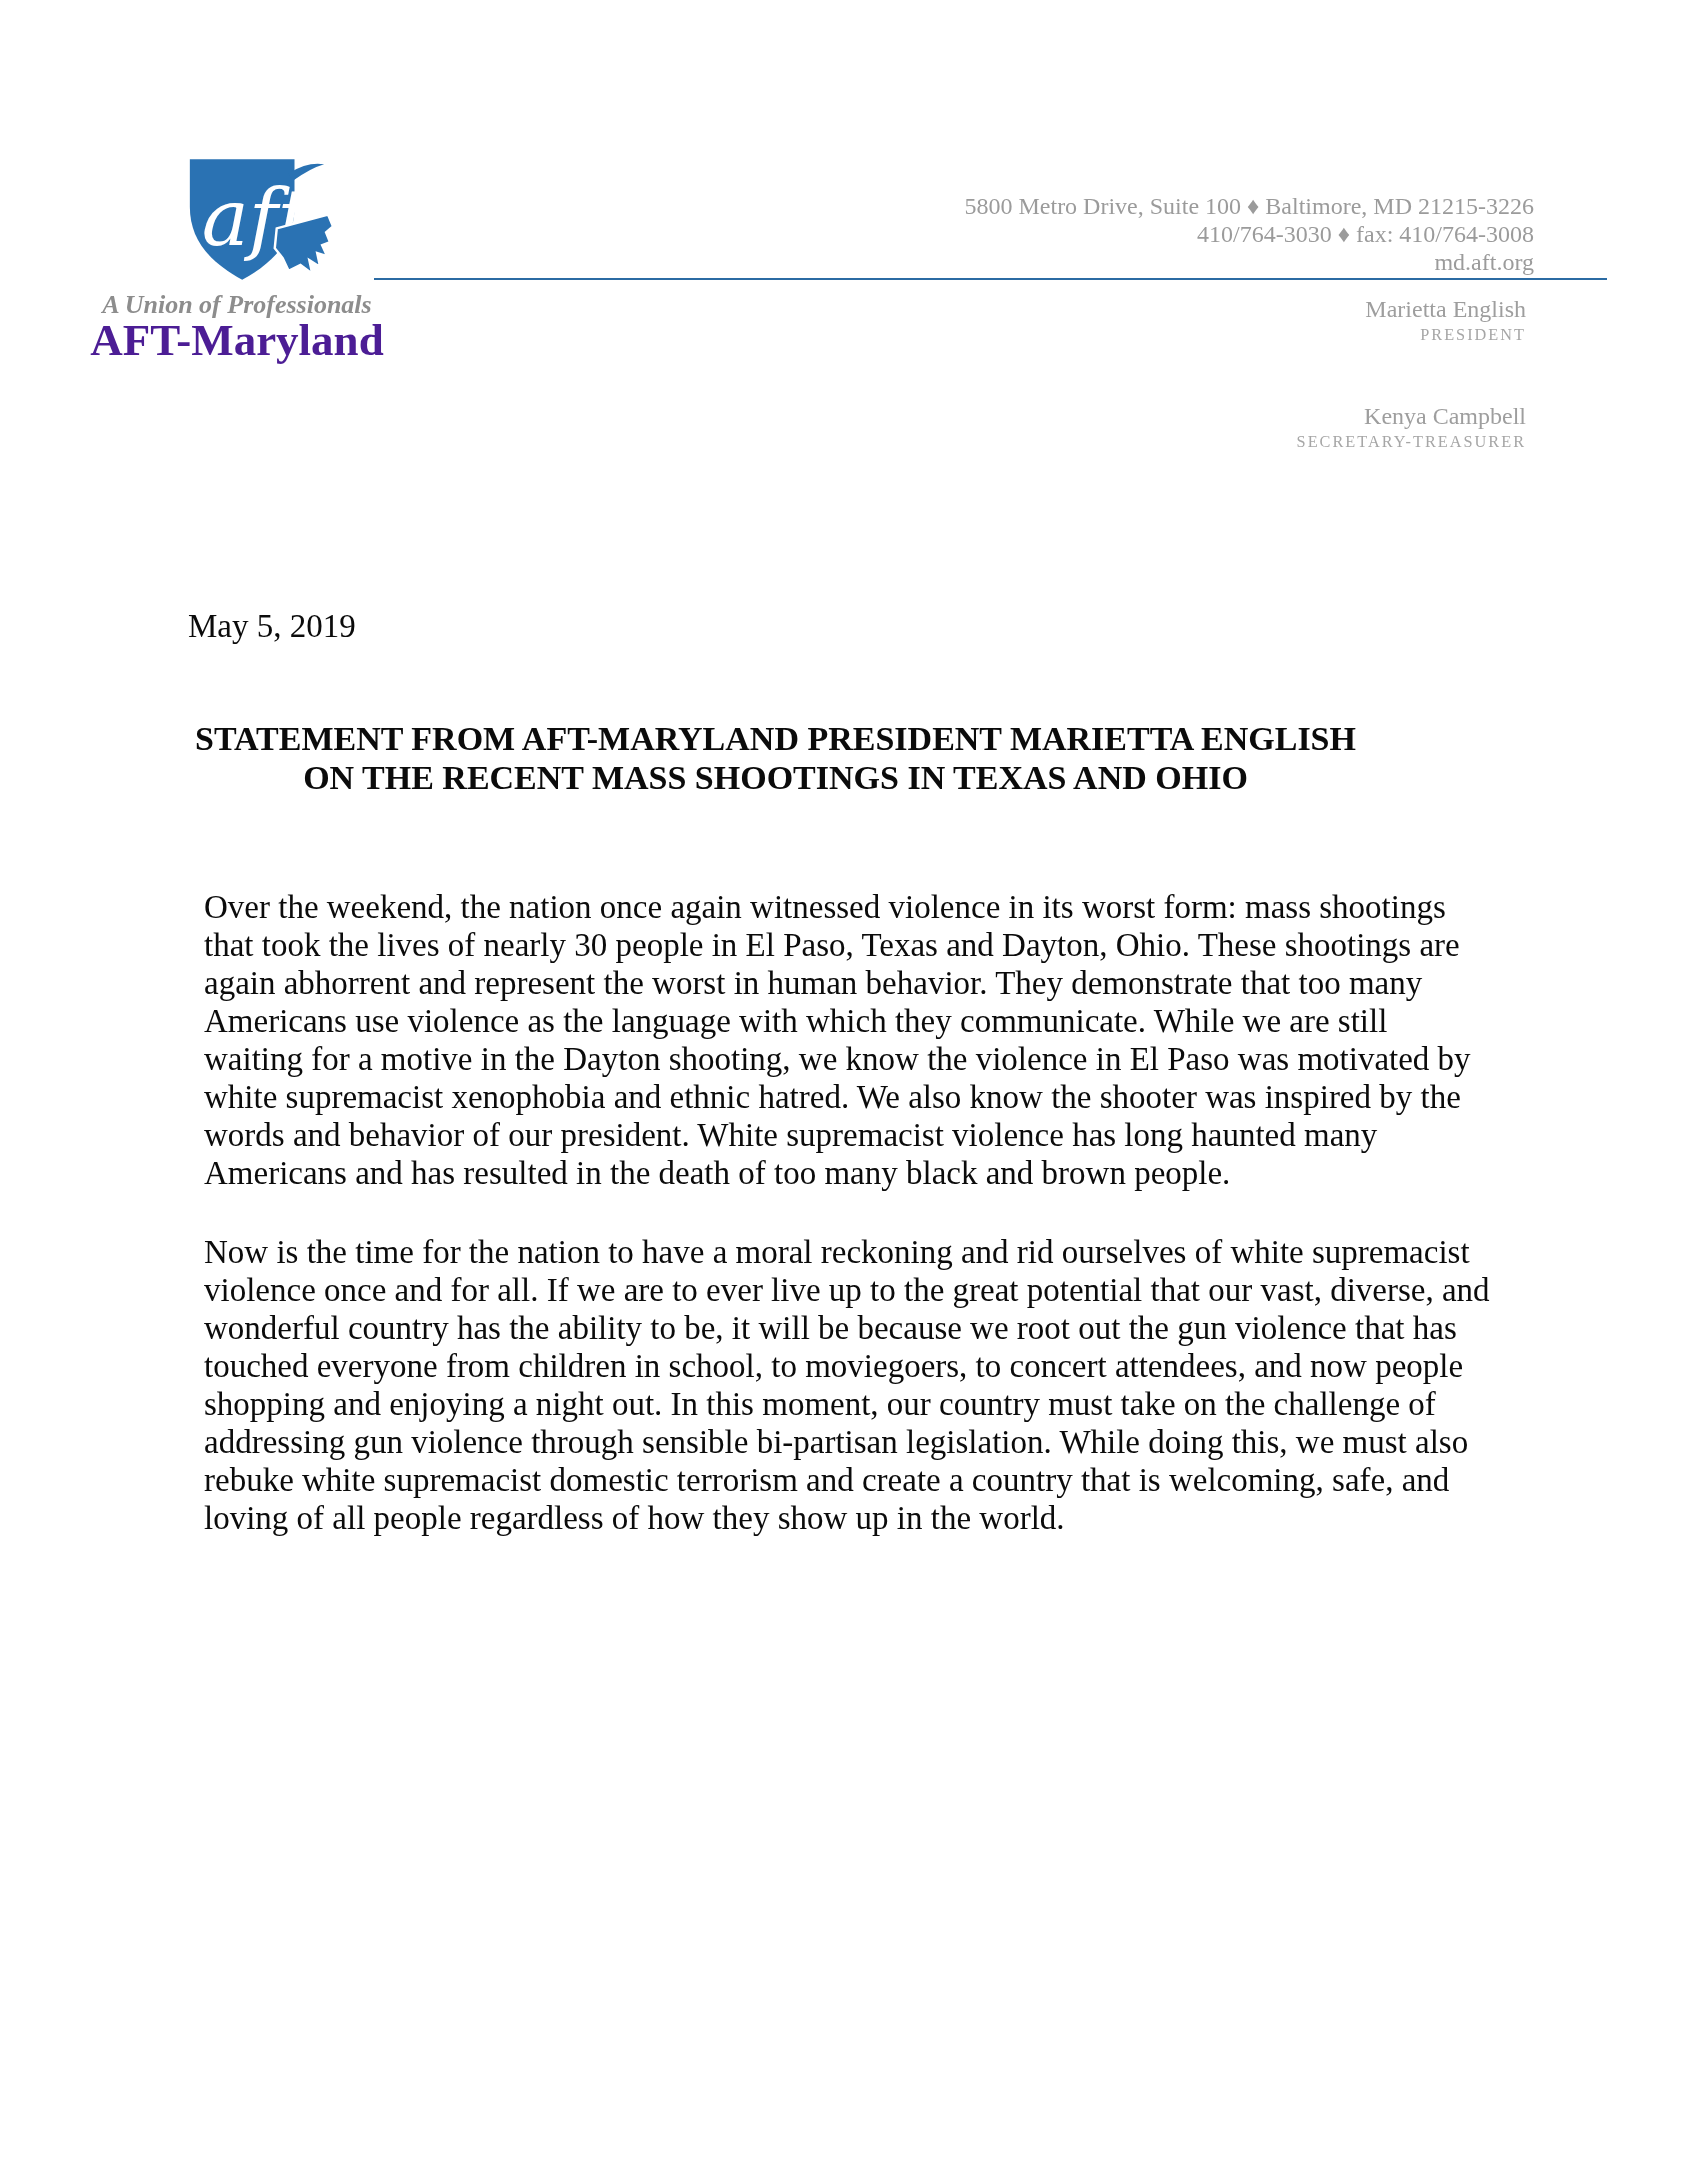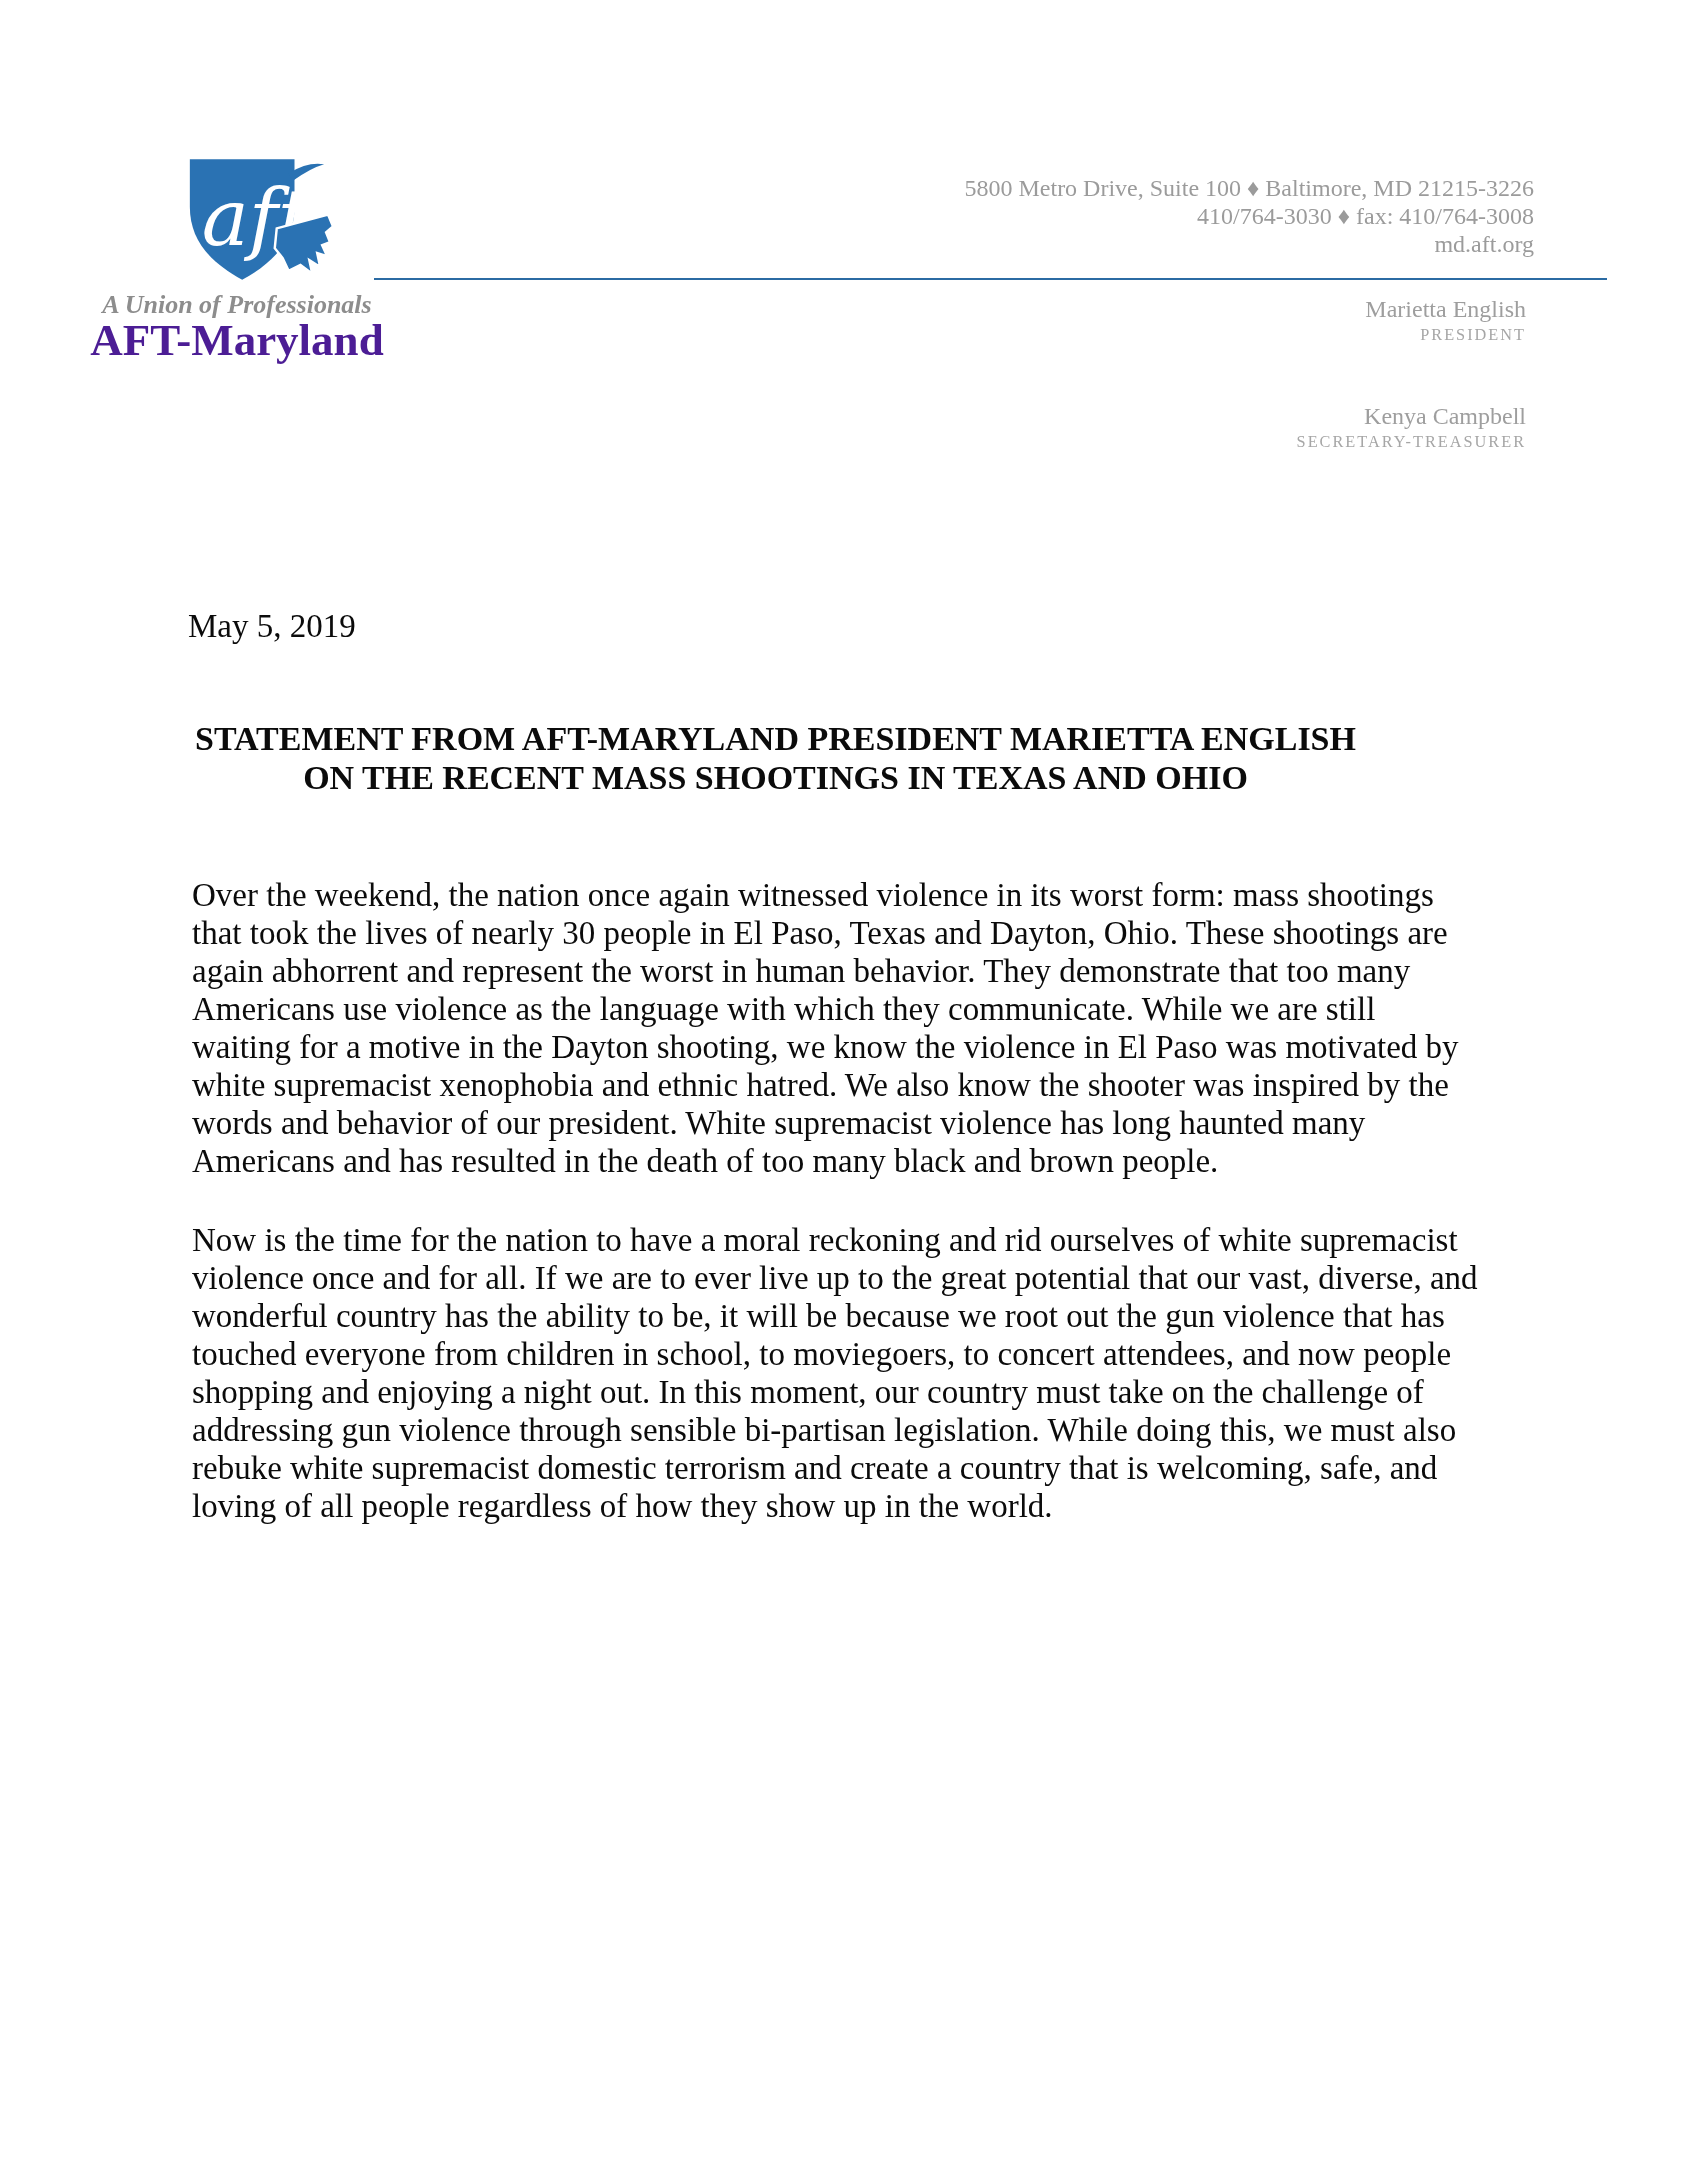--- a/index.html
+++ b/index.html
@@ -43,7 +43,7 @@
   .contact {
     position: absolute;
     right: 149px;
-    top: 174px;
+    top: 192px;
     text-align: right;
     font-size: 24px;
     line-height: 28px;

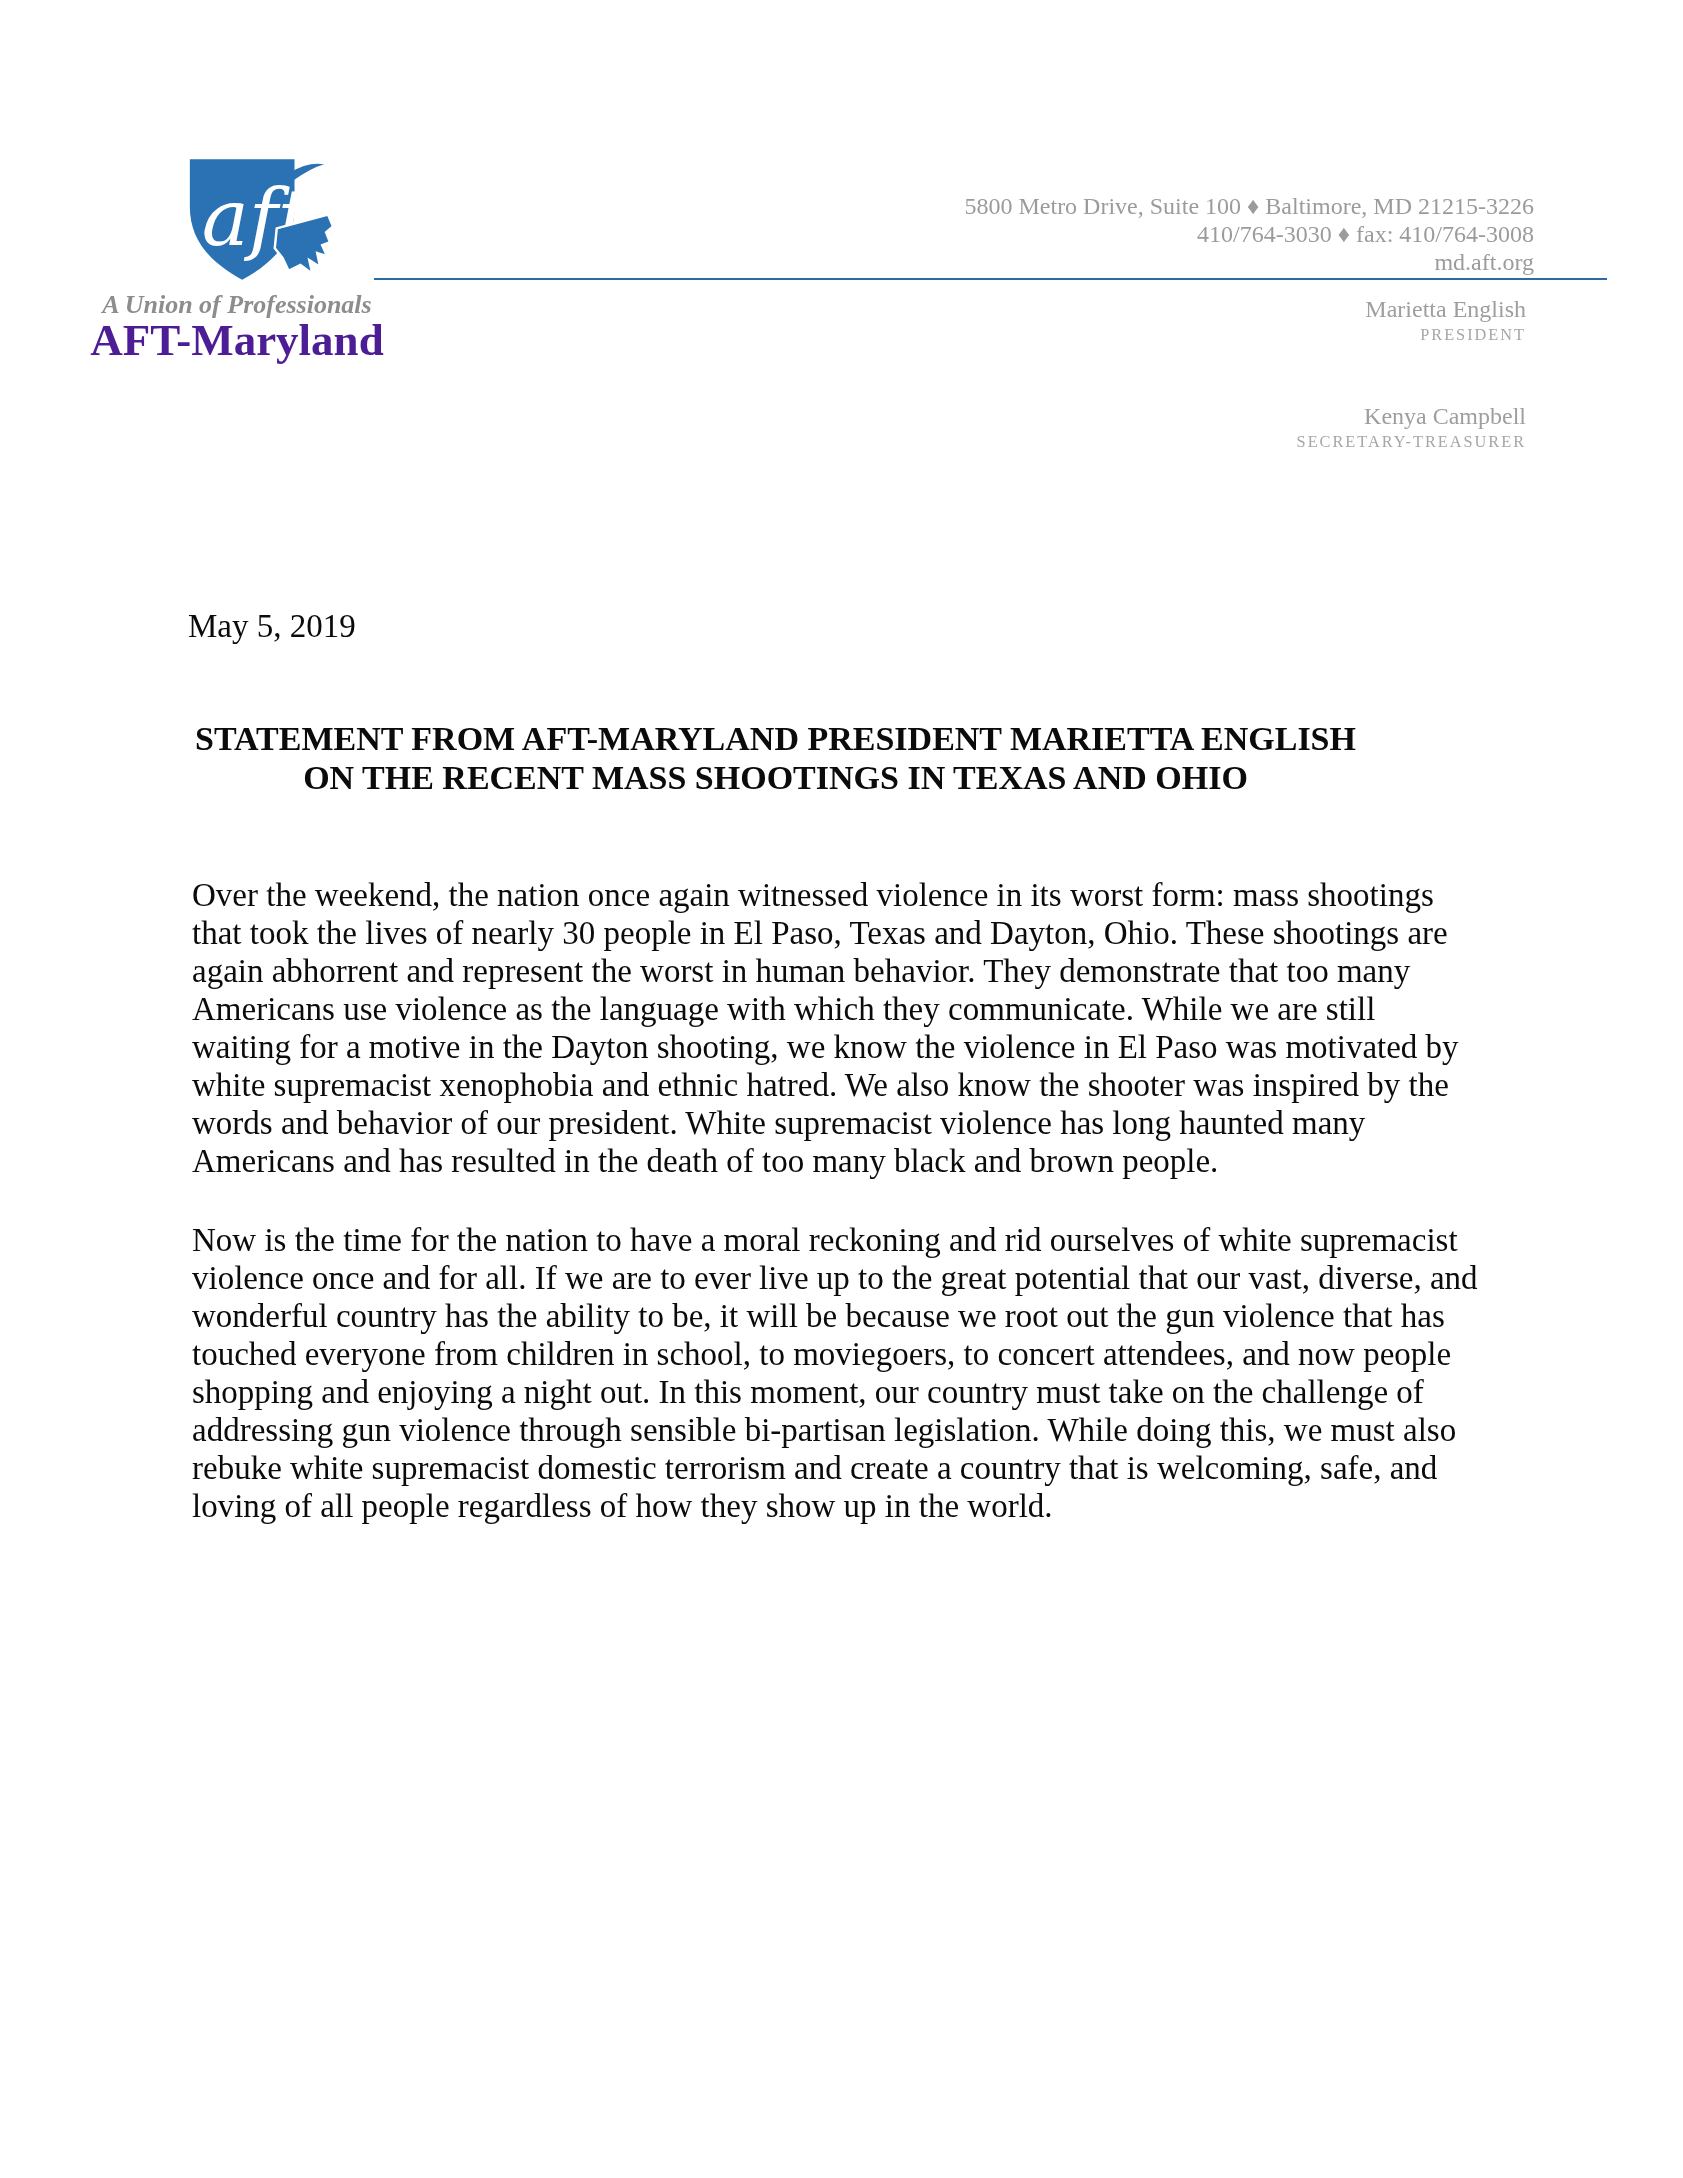--- a/index.html
+++ b/index.html
@@ -108,7 +108,7 @@
     color: #0b0b0b;
   }
   .letter-body p {
-    margin: 4px;
+    margin: 16px;
     white-space: pre;
   }
   .letter-body p + p { margin-top: 41px; }

